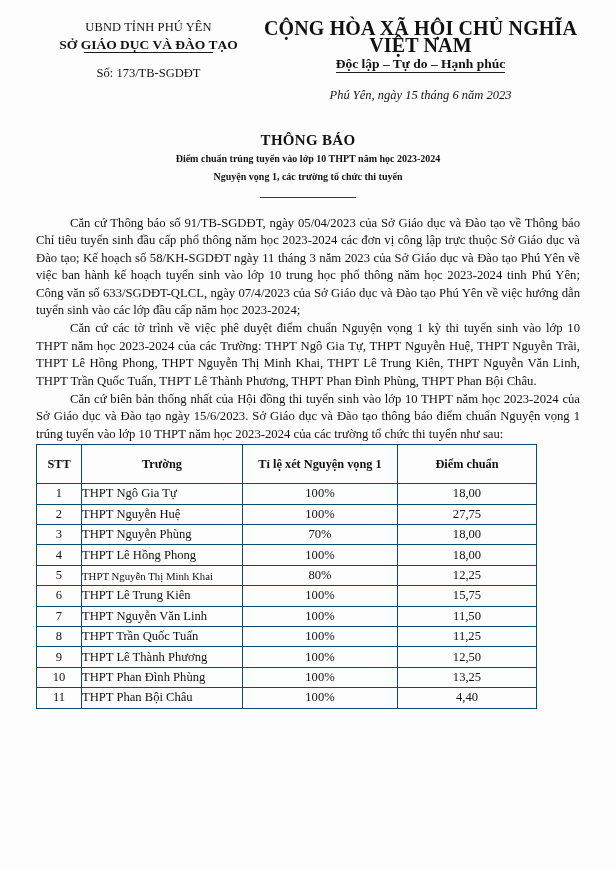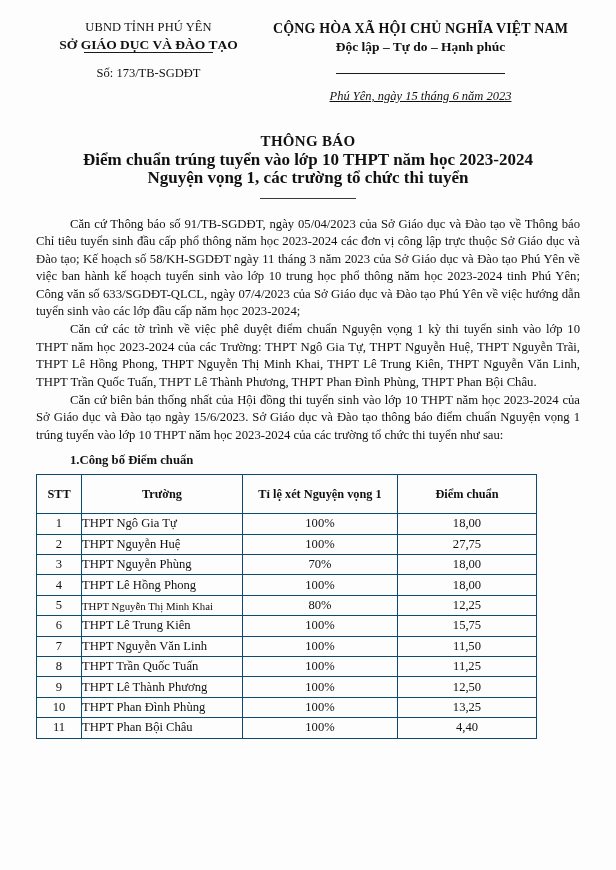--- a/index.html
+++ b/index.html
@@ -66,7 +66,7 @@
     line-height: 16px;
   }
   .nation-line1 {
-    font-size: 14px;
+    font-size: 20px;
     font-weight: bold;
     line-height: 17px;
     letter-spacing: .15px;

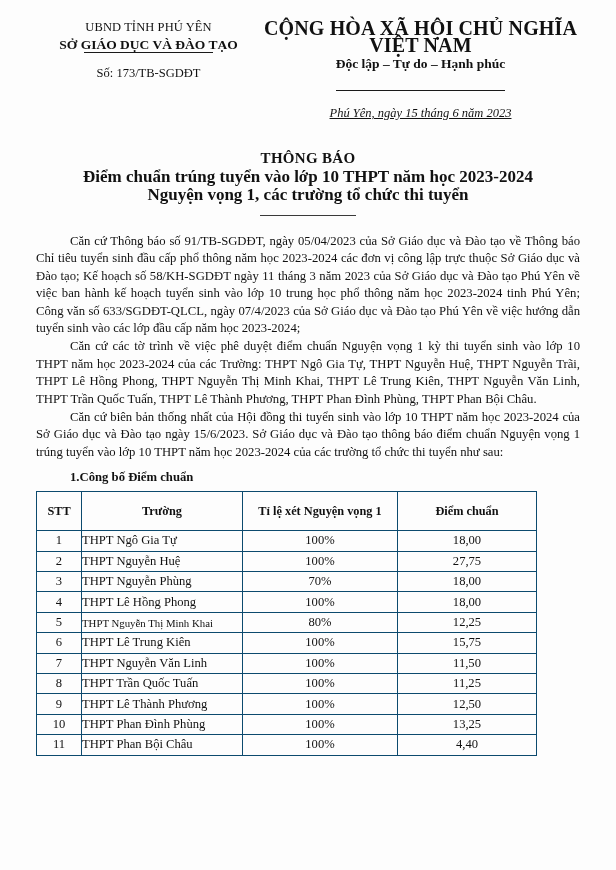--- a/index.html
+++ b/index.html
@@ -77,7 +77,7 @@
     line-height: 17px;
     display: inline-block;
     position: relative;
-    padding-bottom: 19px;
+    padding-bottom: 1px;
   }
   .nation-line2::after {
     content: "";

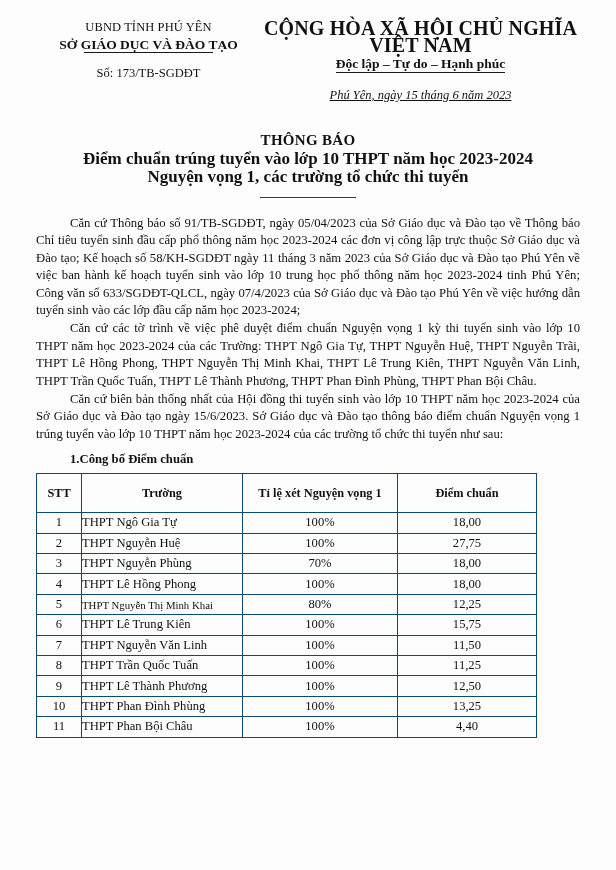--- a/index.html
+++ b/index.html
@@ -92,7 +92,6 @@
     font-style: italic;
     margin-top: 14px;
     line-height: 16px;
-    text-decoration: underline;
   }
 
   

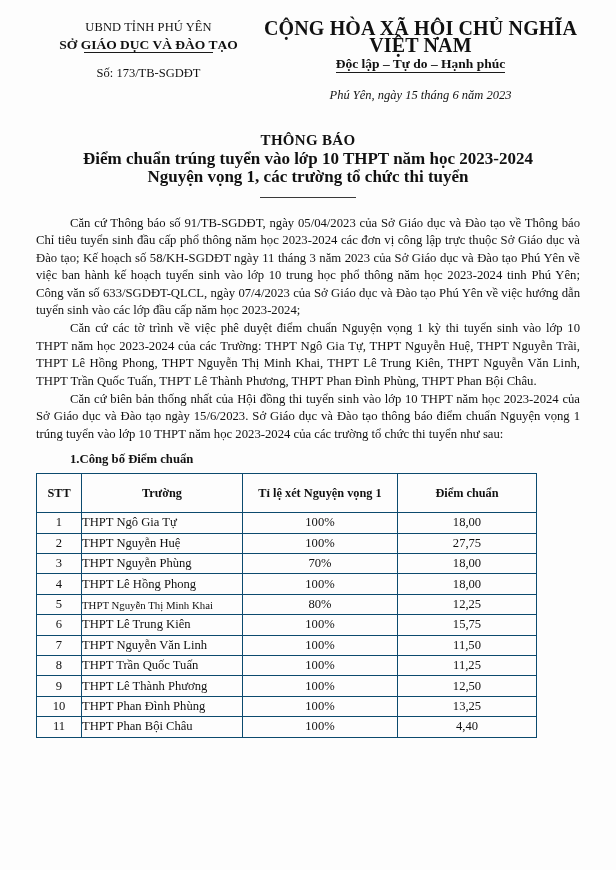--- a/index.html
+++ b/index.html
@@ -106,7 +106,7 @@
     letter-spacing: .3px;
   }
   .title-sub {
-    font-size: 17px;
+    font-size: 10px;
     font-weight: bold;
     line-height: 18px;
   }

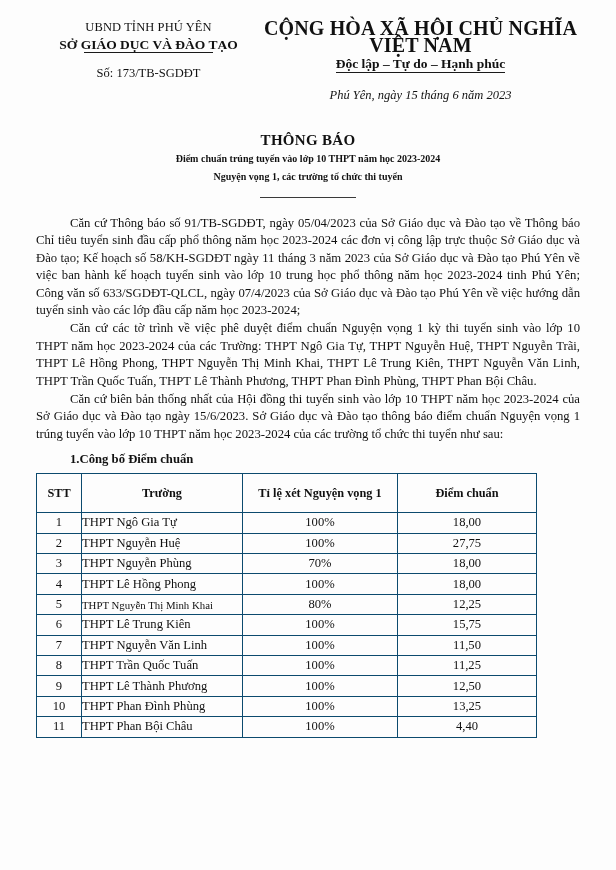--- a/index.html
+++ b/index.html
@@ -209,7 +209,6 @@
     <p class="para">Căn cứ Thông báo số 91/TB-SGDĐT, ngày 05/04/2023 của Sở Giáo dục và Đào tạo về Thông báo Chỉ tiêu tuyển sinh đầu cấp phổ thông năm học 2023-2024 các đơn vị công lập trực thuộc Sở Giáo dục và Đào tạo; Kế hoạch số 58/KH-SGDĐT ngày 11 tháng 3 năm 2023 của Sở Giáo dục và Đào tạo Phú Yên về  việc ban hành kế  hoạch tuyển sinh vào lớp 10 trung học phổ thông năm học 2023-2024 tinh Phú Yên; Công văn số 633/SGDĐT-QLCL, ngày 07/4/2023 của Sở Giáo dục và Đào tạo Phú Yên về việc hướng dẫn tuyển sinh vào các lớp đầu cấp năm học 2023-2024;</p>
     <p class="para">Căn cứ các tờ trình về việc phê duyệt điểm chuẩn Nguyện vọng 1 kỳ thi tuyển sinh vào lớp 10 THPT năm học 2023-2024 của các Trường: THPT Ngô Gia Tự, THPT Nguyễn Huệ, THPT Nguyễn Trãi, THPT Lê Hồng Phong, THPT Nguyễn Thị Minh Khai, THPT Lê Trung Kiên, THPT Nguyễn Văn Linh, THPT Trần Quốc Tuấn, THPT Lê Thành Phương, THPT Phan Đình Phùng, THPT Phan Bội Châu.</p>
     <p class="para">Căn cứ biên bản thống nhất của Hội đồng thi tuyển sinh vào lớp 10 THPT năm học 2023-2024 của Sở Giáo dục và Đào tạo ngày 15/6/2023. Sở Giáo dục và Đào tạo thông báo điểm chuẩn Nguyện vọng 1 trúng tuyển vào lớp 10 THPT năm học 2023-2024 của  các trường tổ chức thi tuyển như sau:</p>
-    <div class="section-head">1.Công bố Điểm chuẩn</div>
   </div>
 
   <div class="table-wrap">

